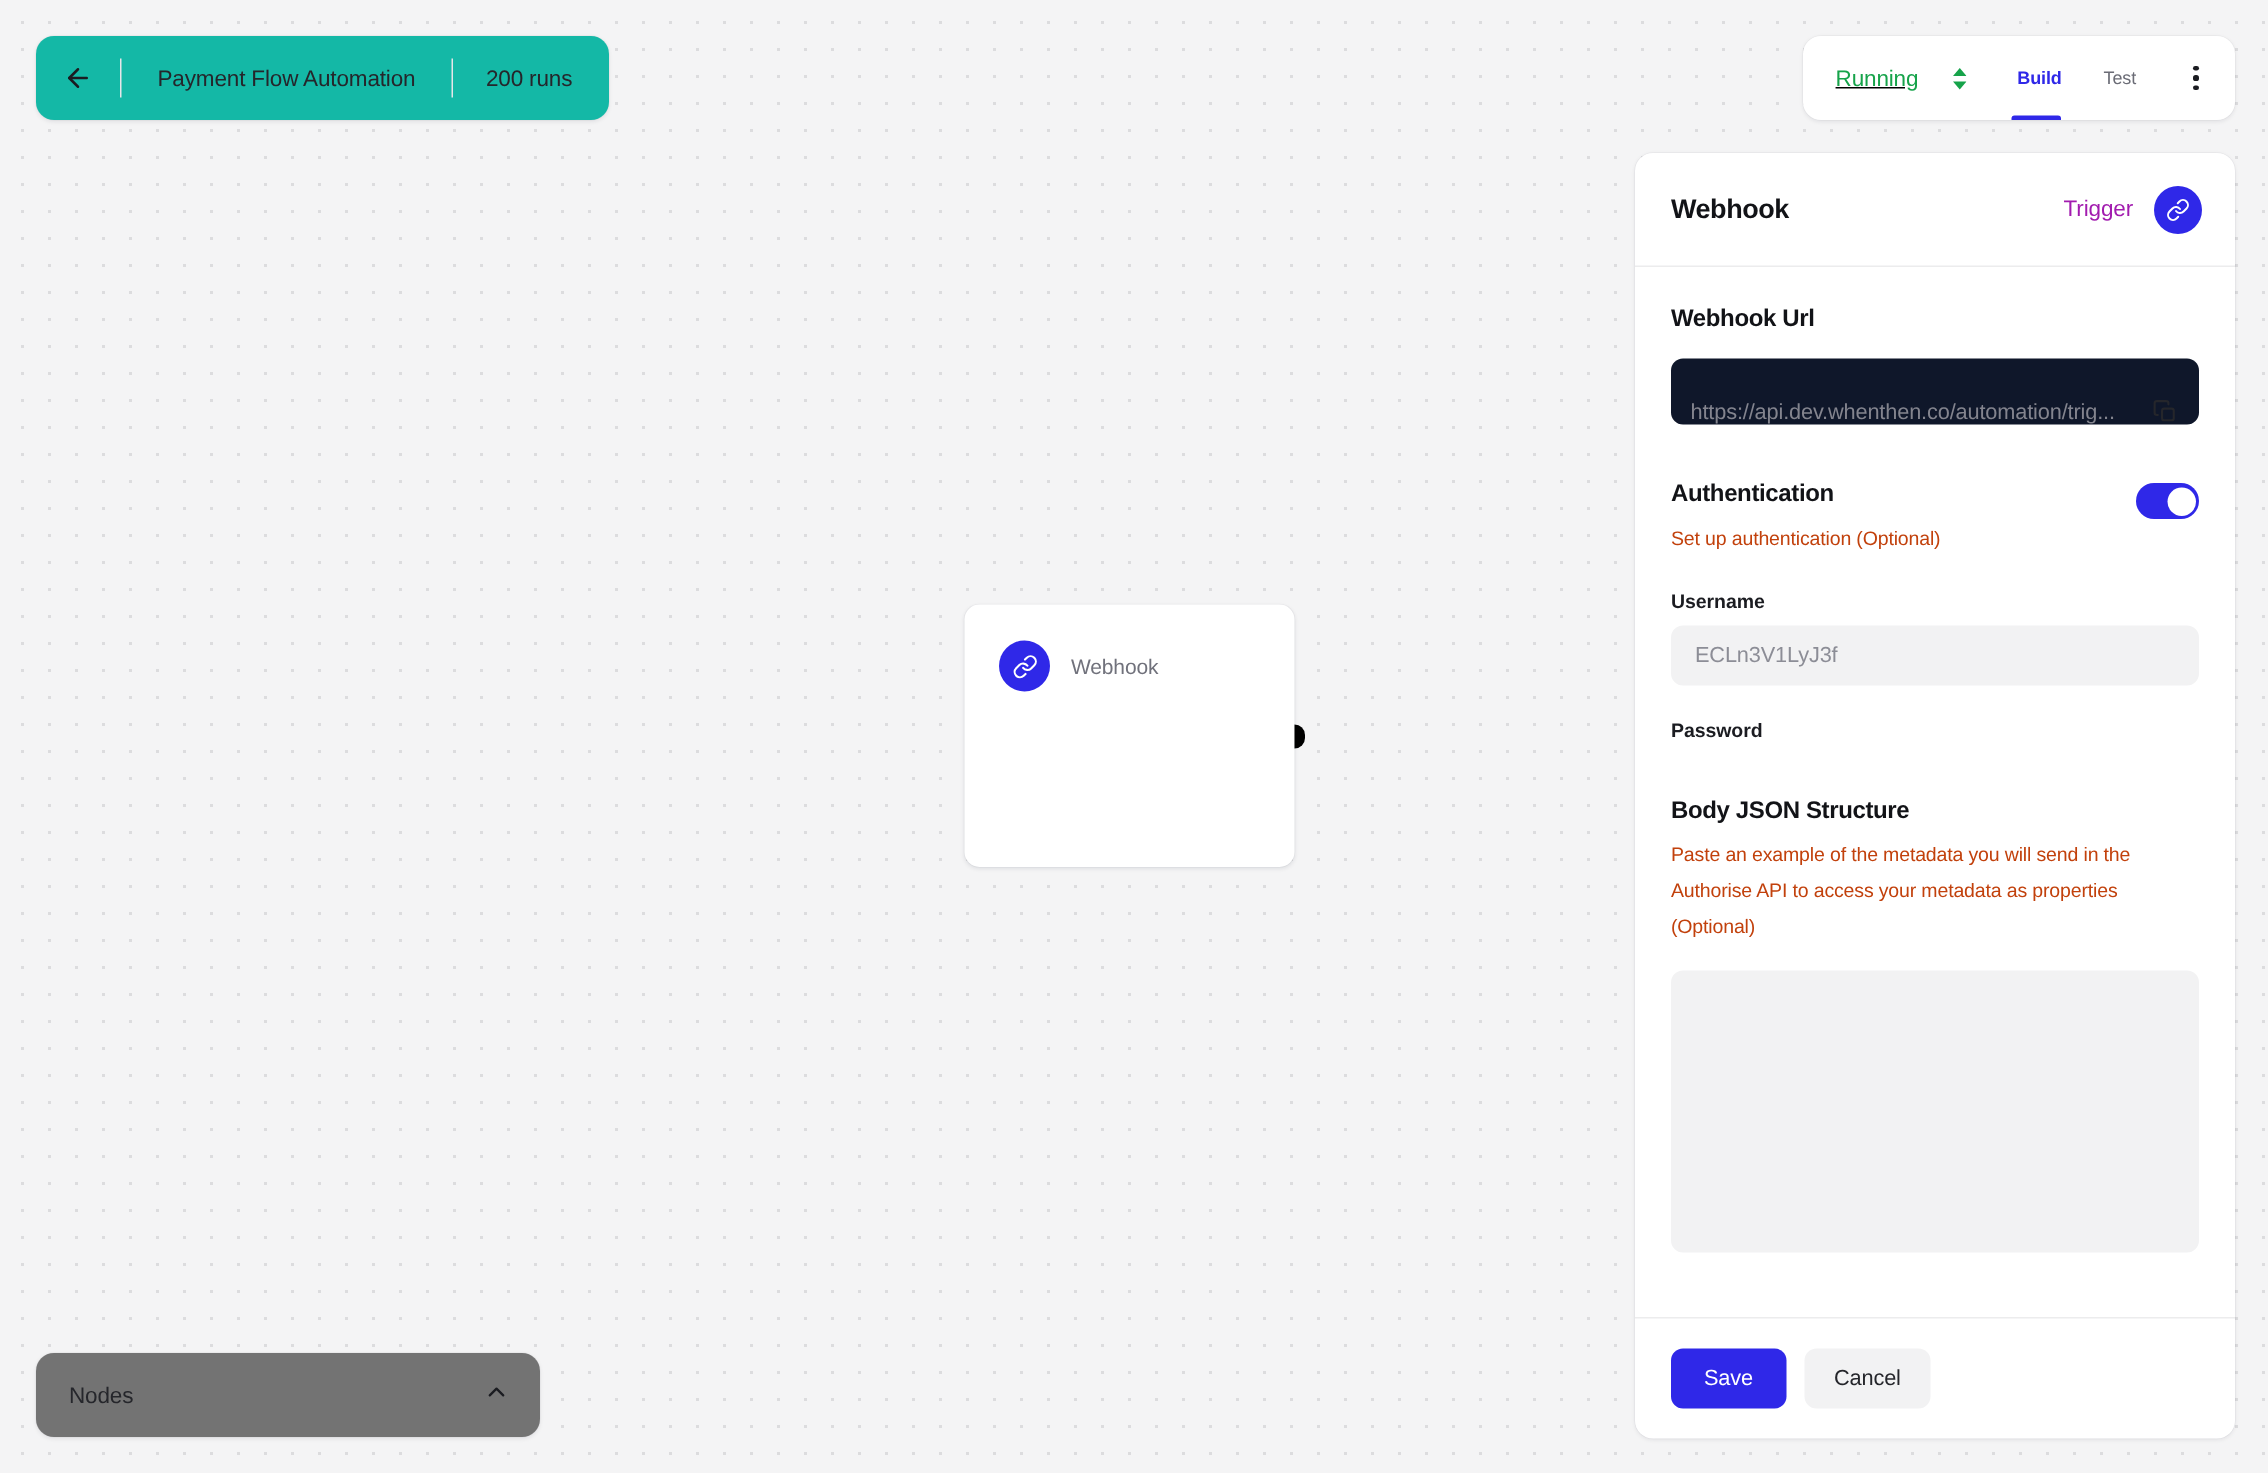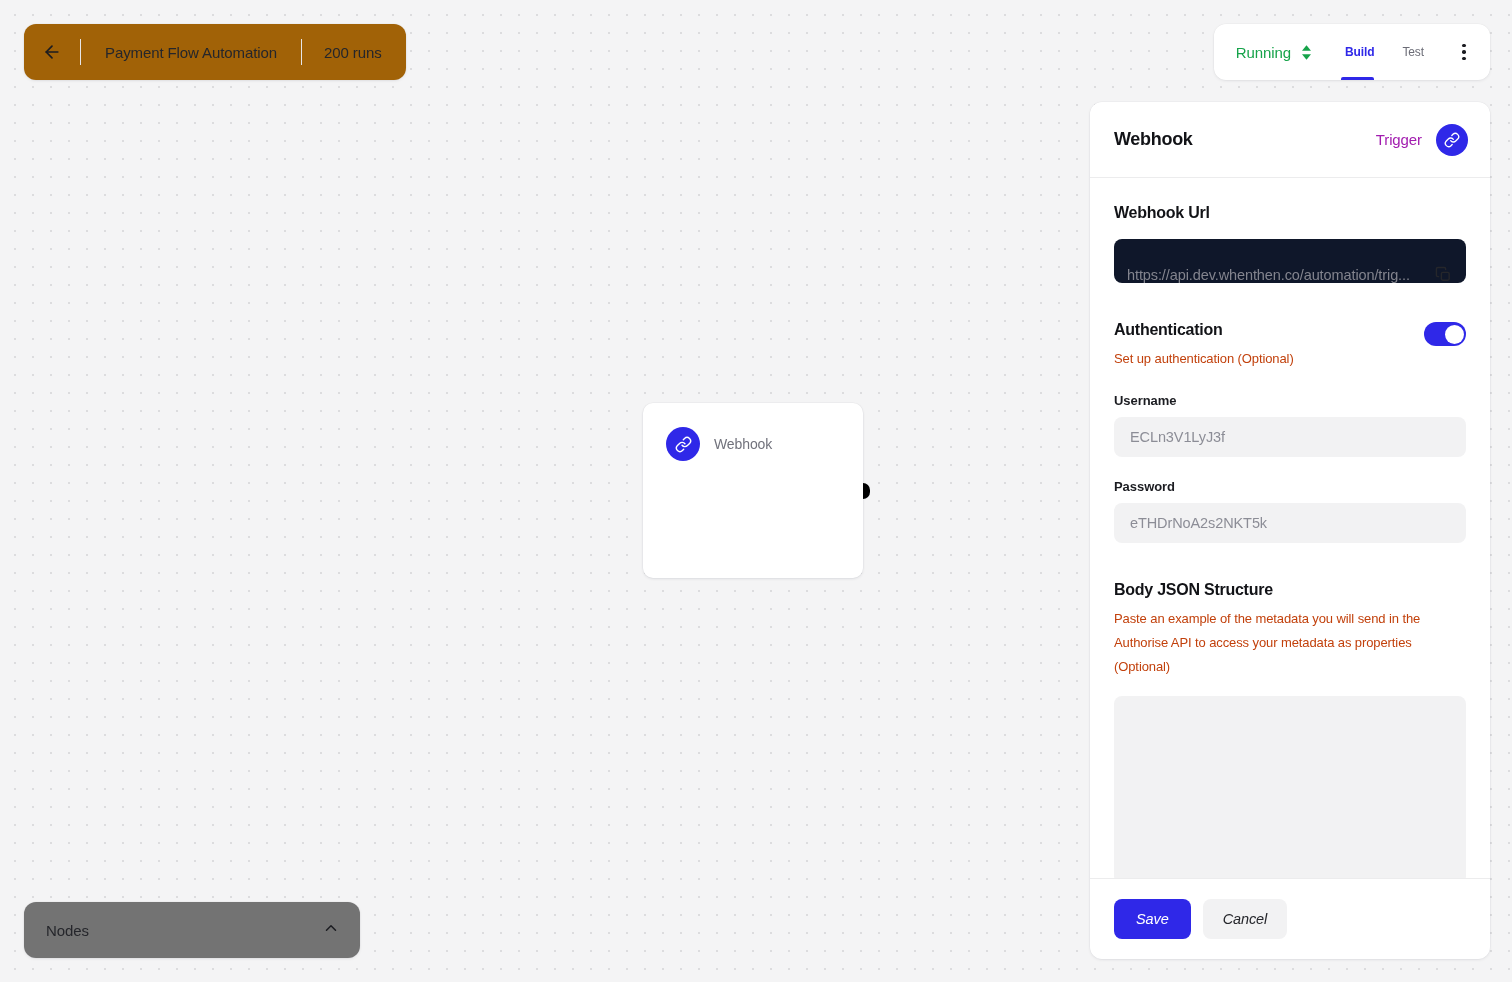--- a/index.html
+++ b/index.html
@@ -28,7 +28,7 @@
     left: 24px;
     top: 24px;
     height: 56px;
-    background: #a16207;
+    background: #14b8a6;
     border-radius: 12px;
     display: flex;
     align-items: center;

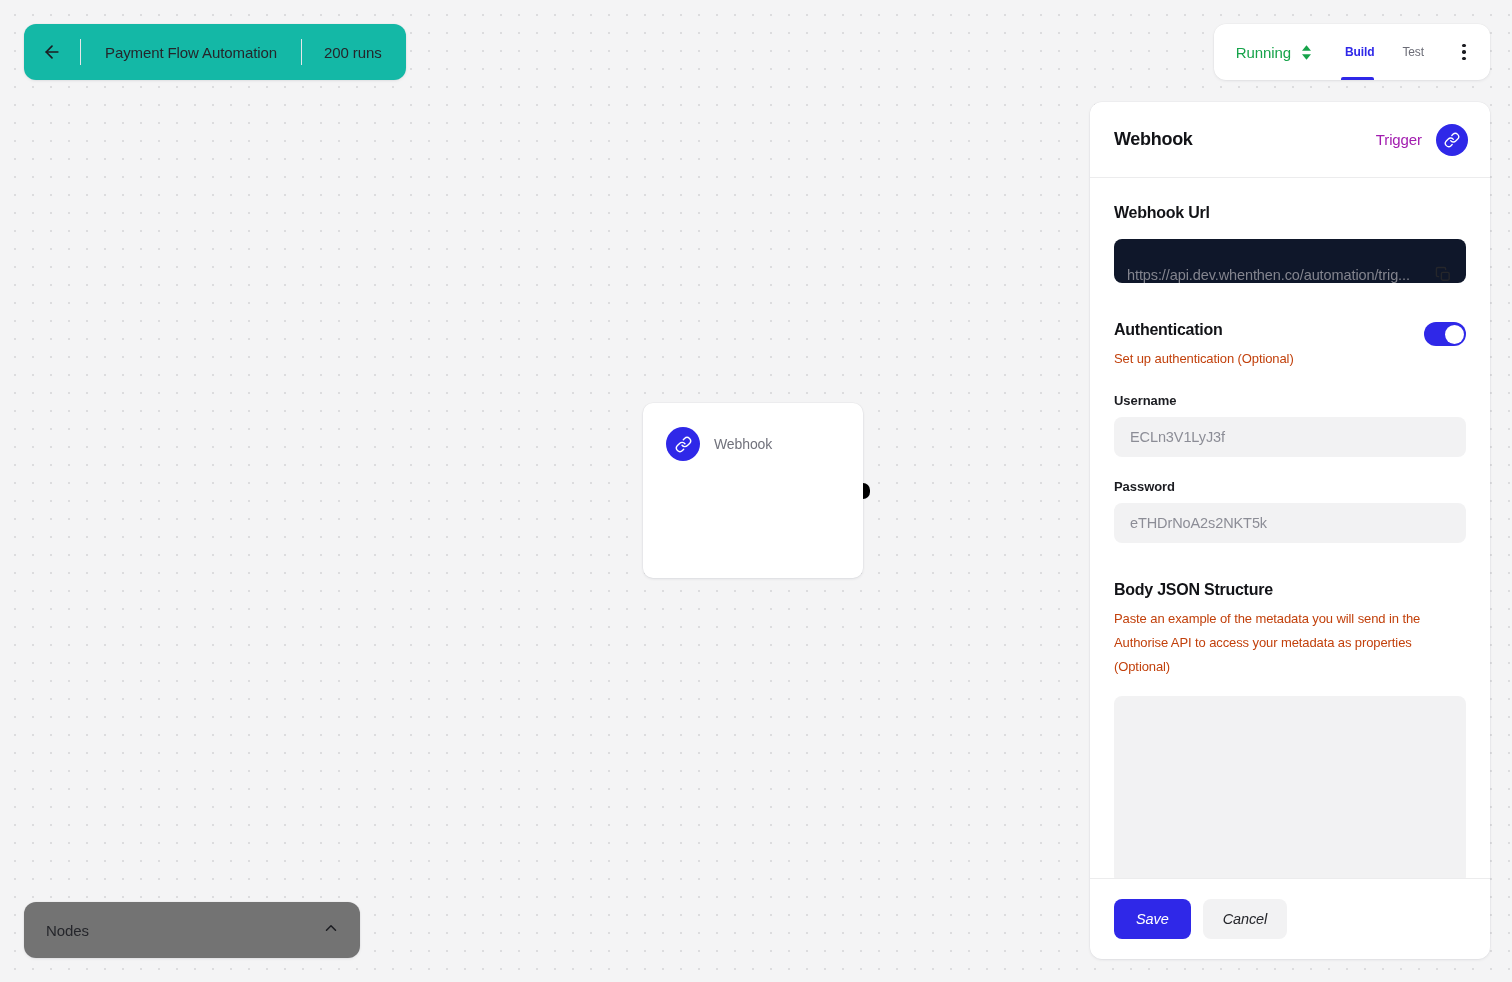--- a/index.html
+++ b/index.html
@@ -66,9 +66,10 @@
     overflow: hidden;
   }
   .status-wrap {
-    display: flex; align-items: center; gap: 11px;
+    display: flex; align-items: center; gap: 23px;
     padding: 0 16px 0 22px;
     cursor: pointer;
+    text-decoration: underline;
   }
   .status-label {
     font-size: 15px; color: #16a34a; font-weight: 400;

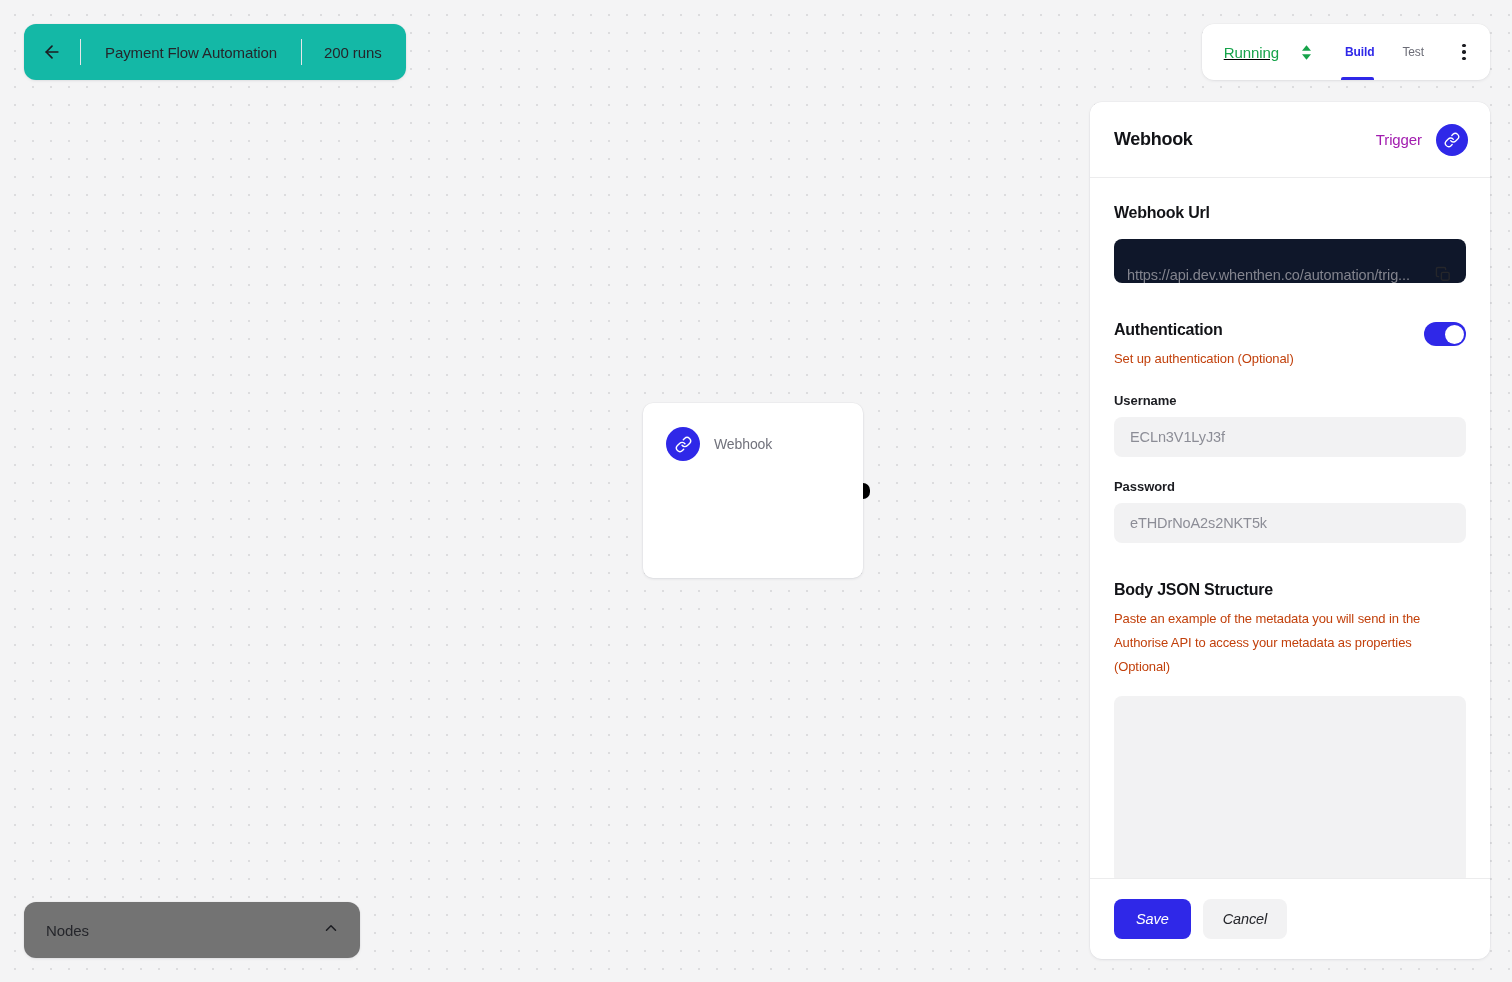--- a/index.html
+++ b/index.html
@@ -373,7 +373,6 @@
     <div class="text-field">ECLn3V1LyJ3f</div>
 
     <div class="field-label">Password</div>
-    <div class="text-field">eTHDrNoA2s2NKT5k</div>
 
     <div class="section-title body-json-title">Body JSON Structure</div>
     <div class="section-sub">Paste an example of the metadata you will send in the Authorise API to access your metadata as properties (Optional)</div>

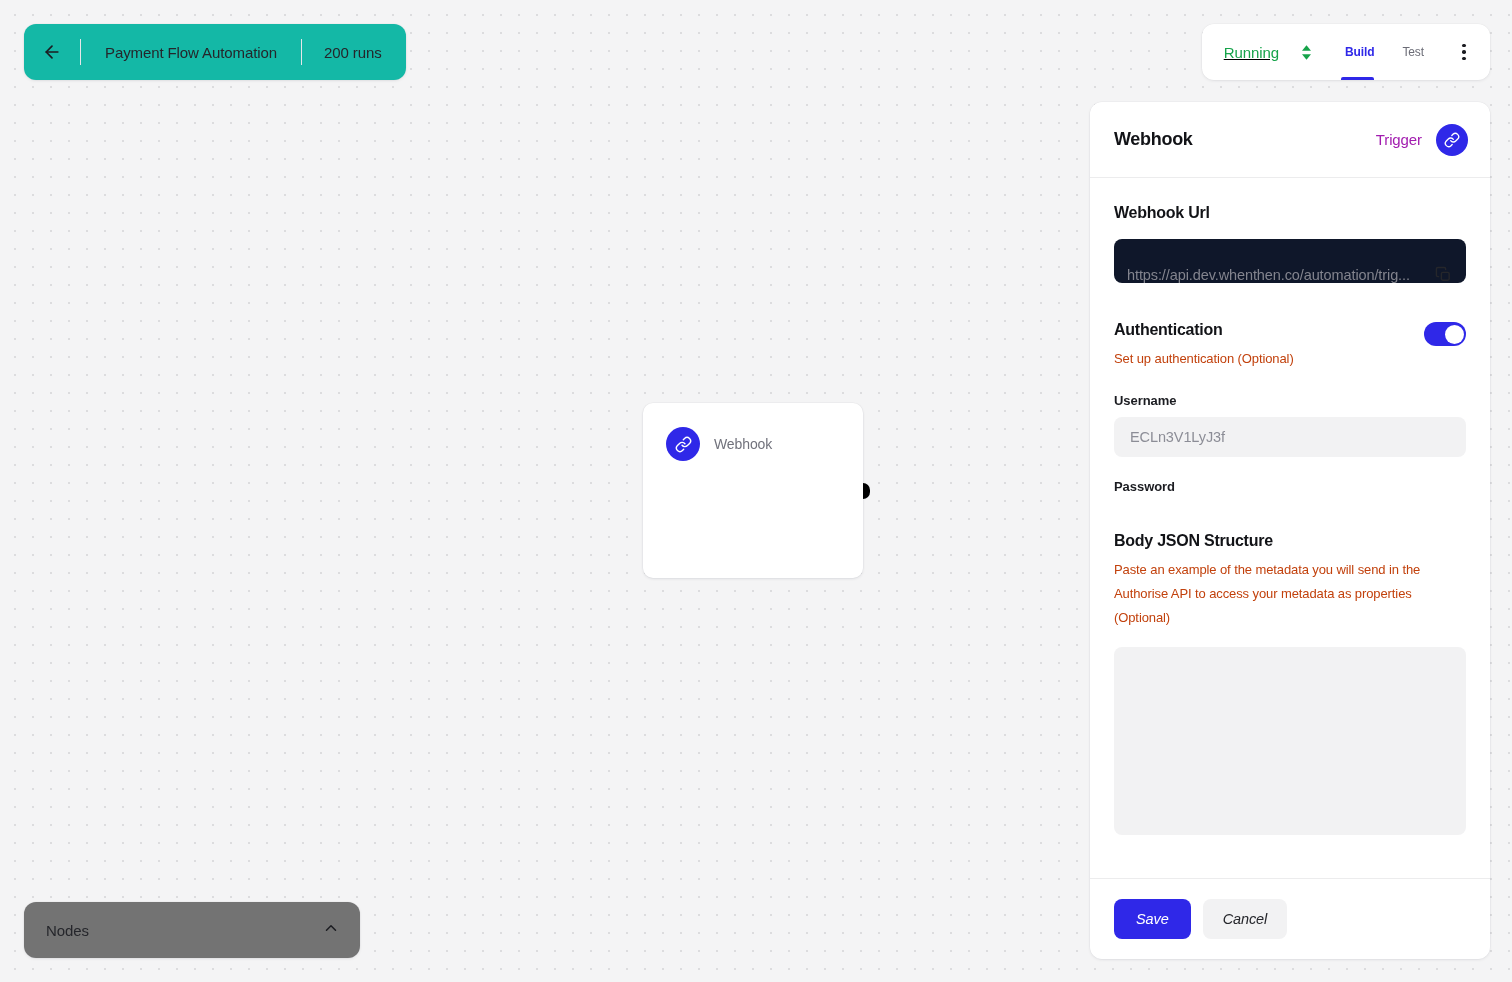--- a/index.html
+++ b/index.html
@@ -258,7 +258,6 @@
     font-size: 14.5px; cursor: pointer;
     padding: 0 22px;
     letter-spacing: -0.1px;
-    font-style: italic;
   }
   .btn-primary { background: #2f28e8; color: #fff; }
   .btn-secondary { background: #f2f2f3; color: #25262b; padding: 0 20px; }

